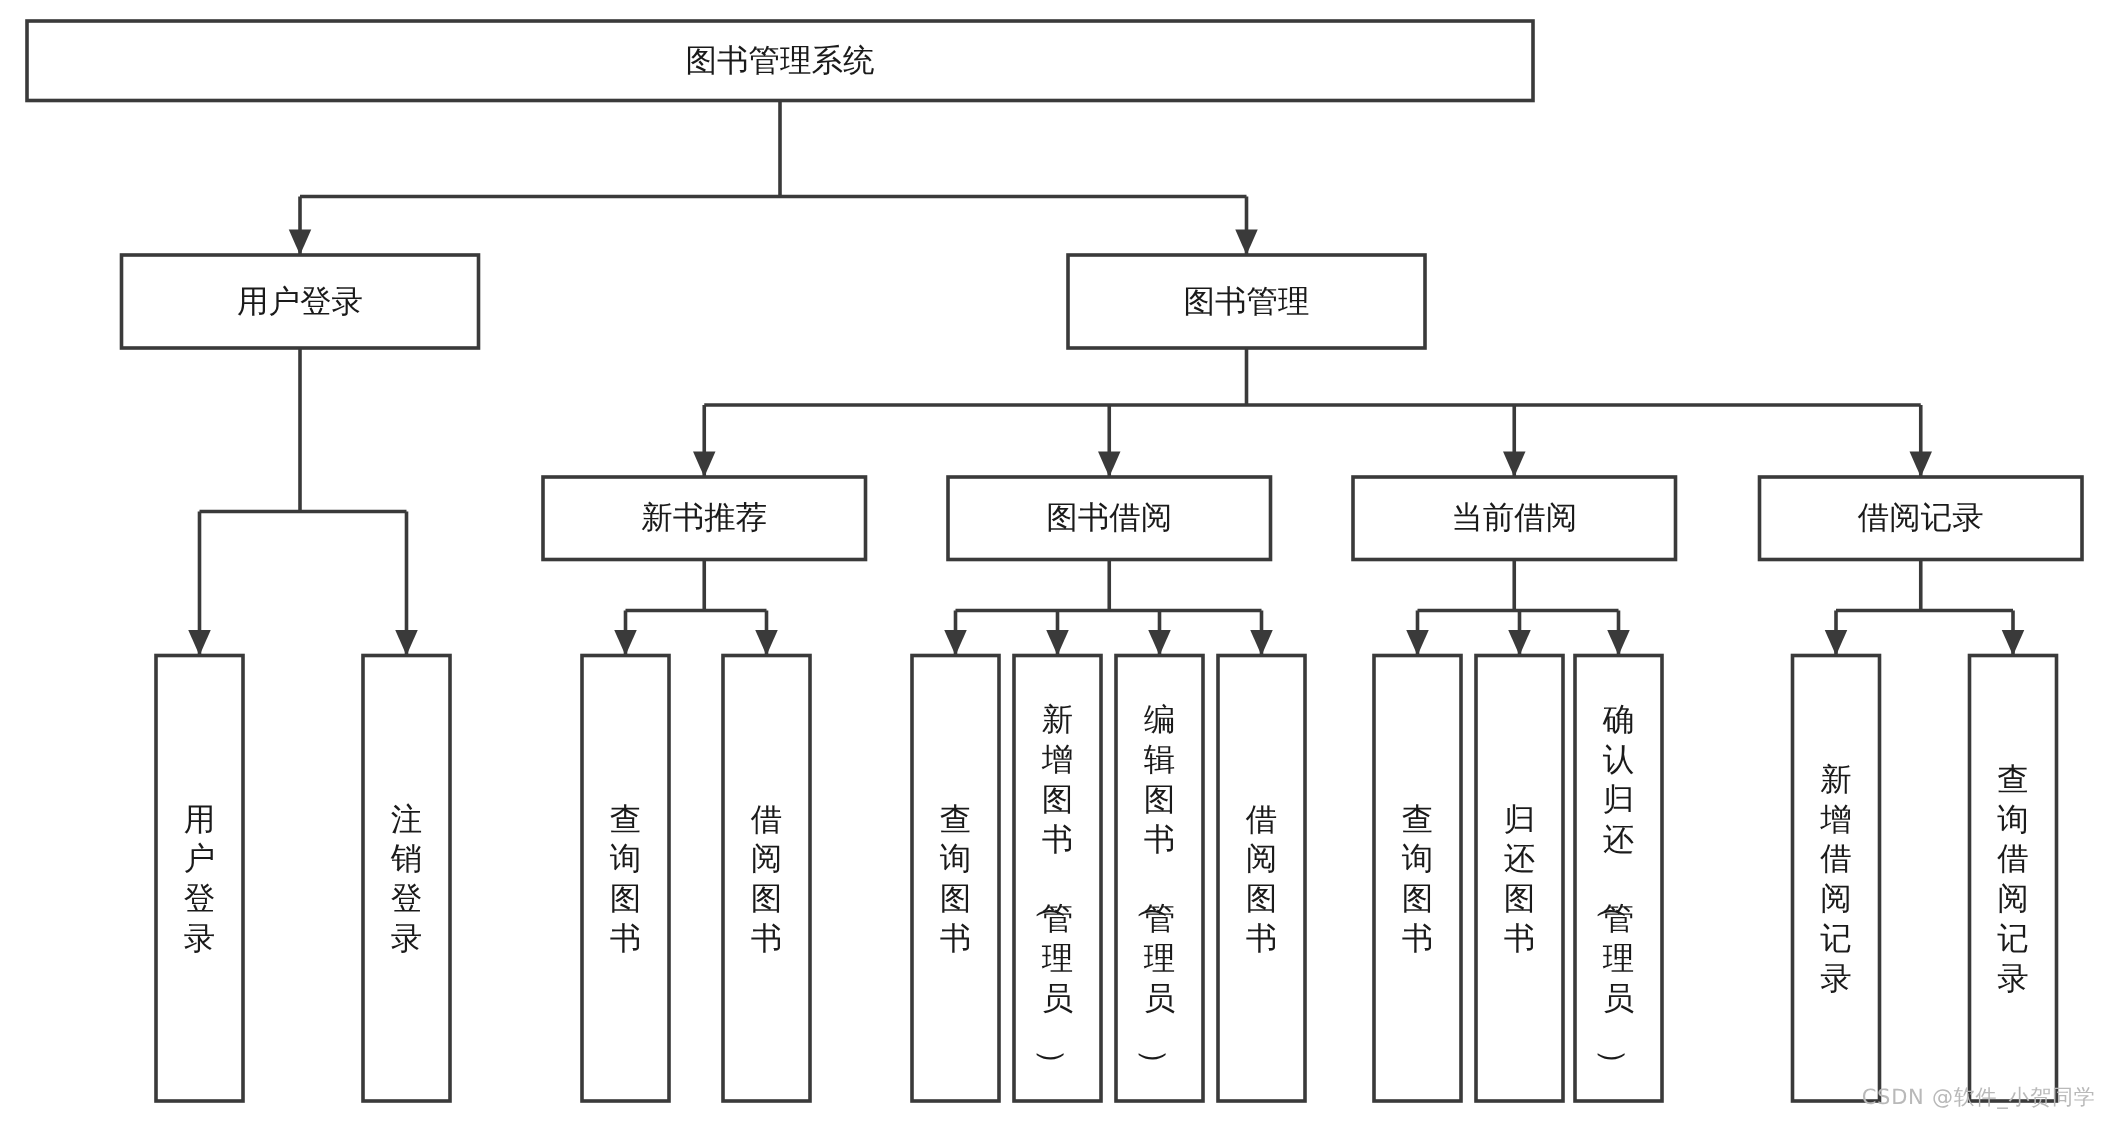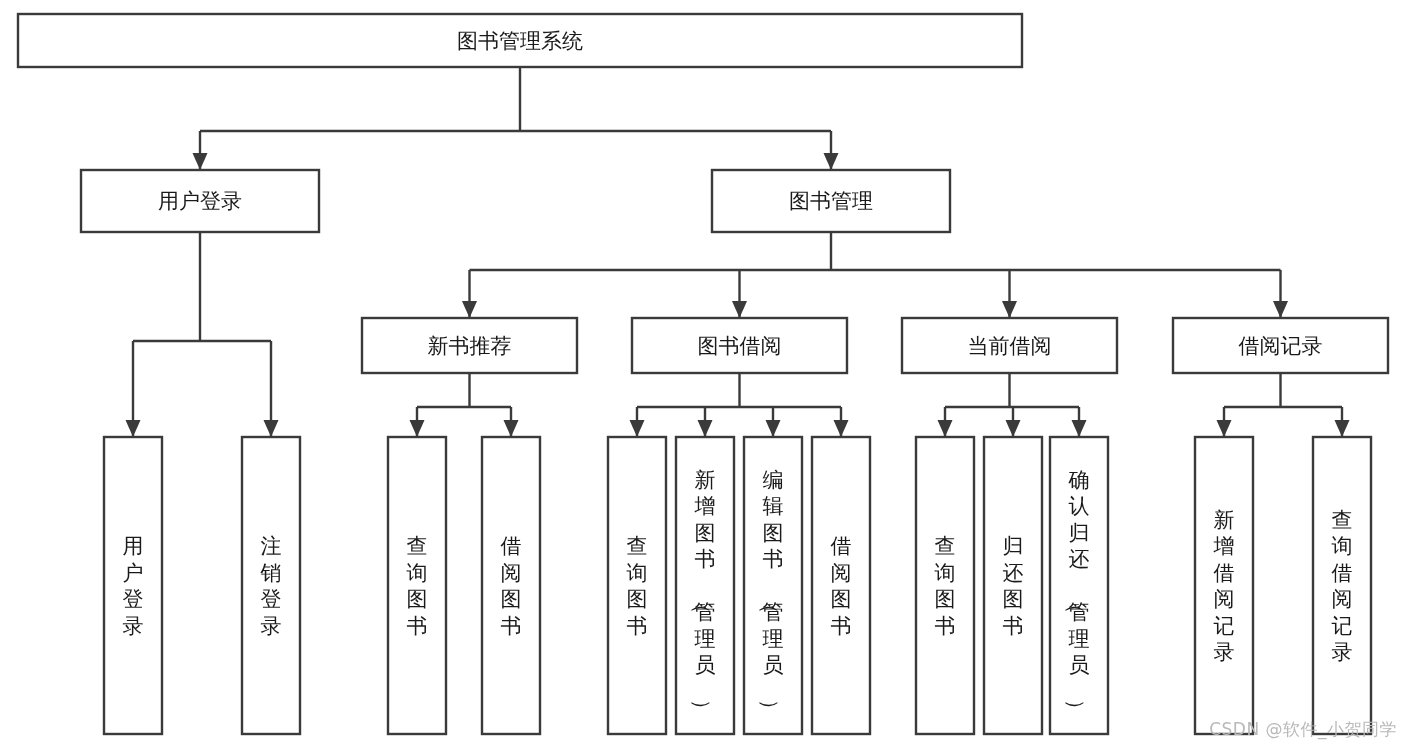--- a/index.html
+++ b/index.html
@@ -59,7 +59,7 @@
     right: 8px;
     bottom: 6px;
     font-family: "DejaVu Sans", "Liberation Sans", sans-serif;
-    font-size: 17px;
+    font-size: 14px;
     color: #b9b9b9;
     letter-spacing: 0.5px;
     white-space: nowrap;

